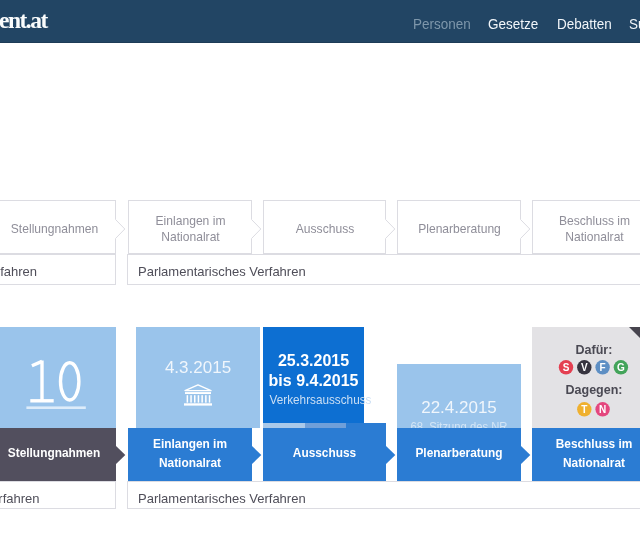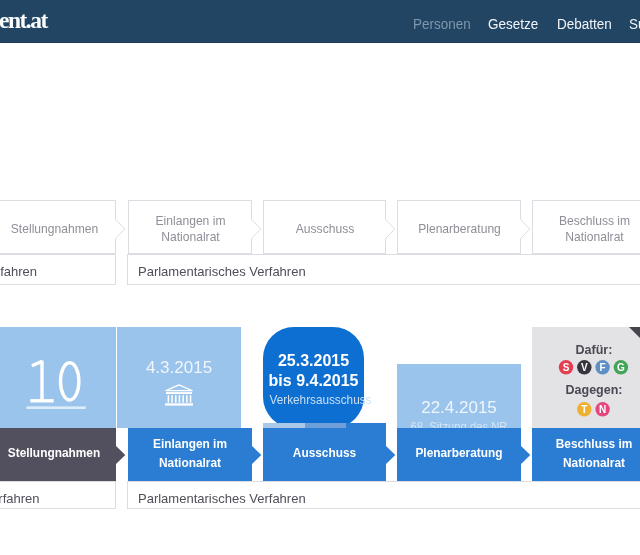--- a/index.html
+++ b/index.html
@@ -91,7 +91,7 @@
       <rect x="34.4" y="79.4" width="59.4" height="2.6" fill="#ddecfa"></rect>
     </svg>
   </div>
-  <div class="tall lb" style="left:117px; width:124px;">
+  <div class="tall lb" style="left:136px; width:124px;">
     <div class="ctext" style="top:31px; font-size:17px; color:#f0f6fc;">4.3.2015</div>
     <svg style="position:absolute; left:47px; top:57px;" width="30" height="22" viewBox="0 0 30 22">
       <path d="M2,6.6 L15,0.9 L28,6.6 Z" fill="none" stroke="#fff" stroke-width="1.4" stroke-linejoin="round"></path>

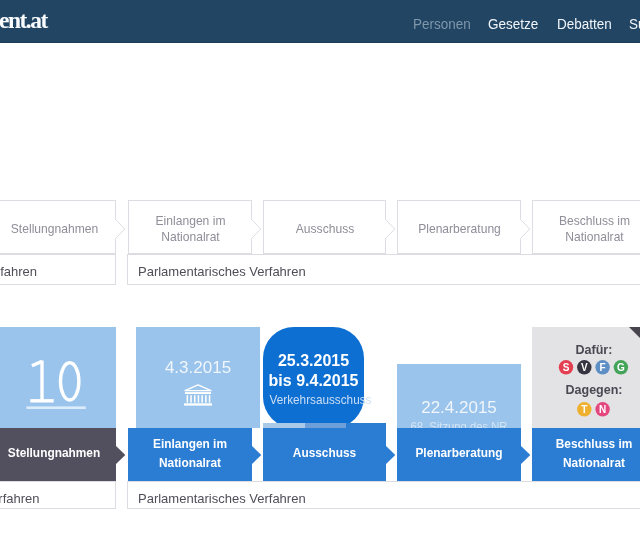--- a/index.html
+++ b/index.html
@@ -106,7 +106,7 @@
       <rect x="1" y="19.3" width="28" height="2.3" fill="#fff"></rect>
     </svg>
   </div>
-  <div class="tall db" style="left:263px; width:101px;border-radius:31px;">
+  <div class="tall db" style="left:263px; width:101px;">
     <div class="ctext" style="top:22.5px; font-size:16.5px; font-weight:bold; color:#fff; line-height:20px; transform:scaleX(0.97); transform-origin:50% 0;">25.3.2015<br>bis 9.4.2015</div>
     <div class="ctext" style="top:65px; font-size:13.5px; color:#cbdff4; transform:scaleX(0.87); transform-origin:50% 50%;">Verkehrsausschuss</div>
     <div style="position:absolute; left:0; bottom:0; width:42px; height:5.5px; background:#aac9e9;"></div>

